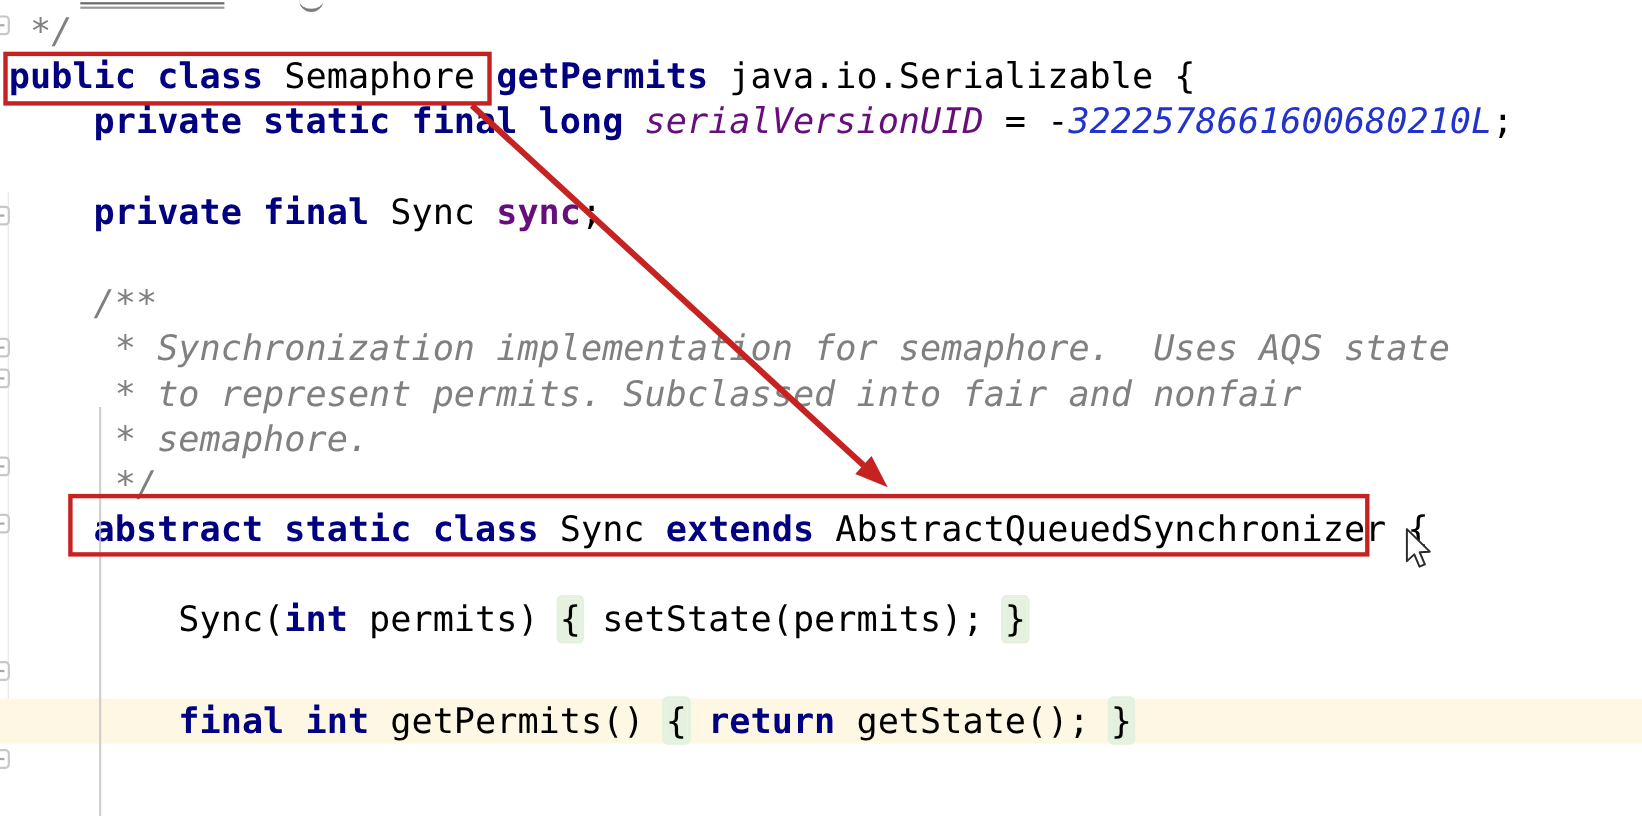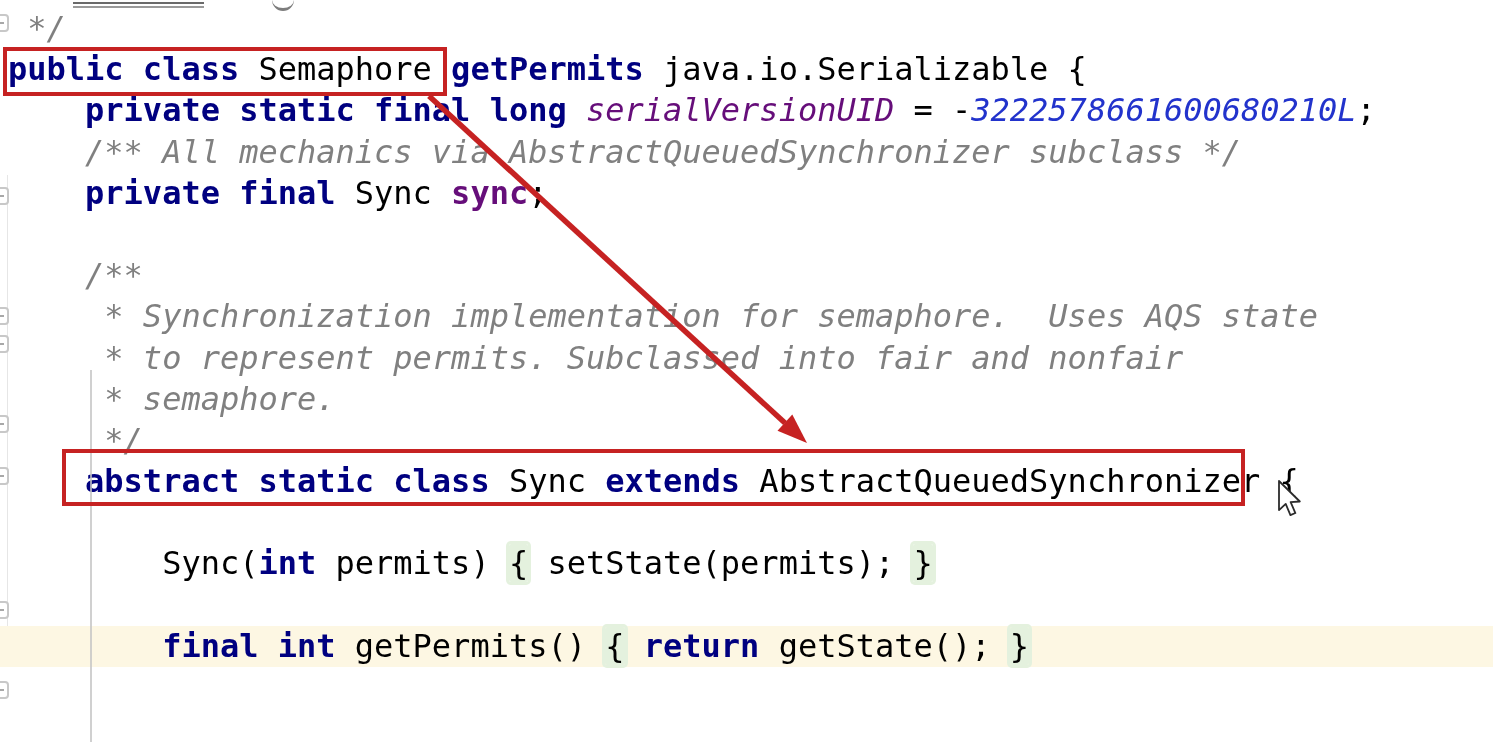--- a/index.html
+++ b/index.html
@@ -63,7 +63,7 @@
       <div class="code-line"><span class="tk-c"> */</span></div>
       <div class="code-line"><span class="tk-k">public class</span><span class="tk-p"> Semaphore </span><span class="tk-k">getPermits</span><span class="tk-p"> java.io.Serializable {</span></div>
       <div class="code-line"><span class="tk-p">    </span><span class="tk-k">private static final long</span><span class="tk-p"> </span><span class="tk-sf">serialVersionUID</span><span class="tk-p"> = -</span><span class="tk-n">3222578661600680210L</span><span class="tk-p">;</span></div>
-      <div class="code-line"><span class="tk-p">    </span><span class="tk-c">/** All mechanics via AbstractQueuedSynchronizer subclass */</span></div>
+      <div class="code-line"><span class="tk-p">    </span></div>
       <div class="code-line"><span class="tk-p">    </span><span class="tk-k">private final</span><span class="tk-p"> Sync </span><span class="tk-f">sync</span><span class="tk-p">;</span></div>
       <div class="code-line"></div>
       <div class="code-line"><span class="tk-p">    </span><span class="tk-c">/**</span></div>

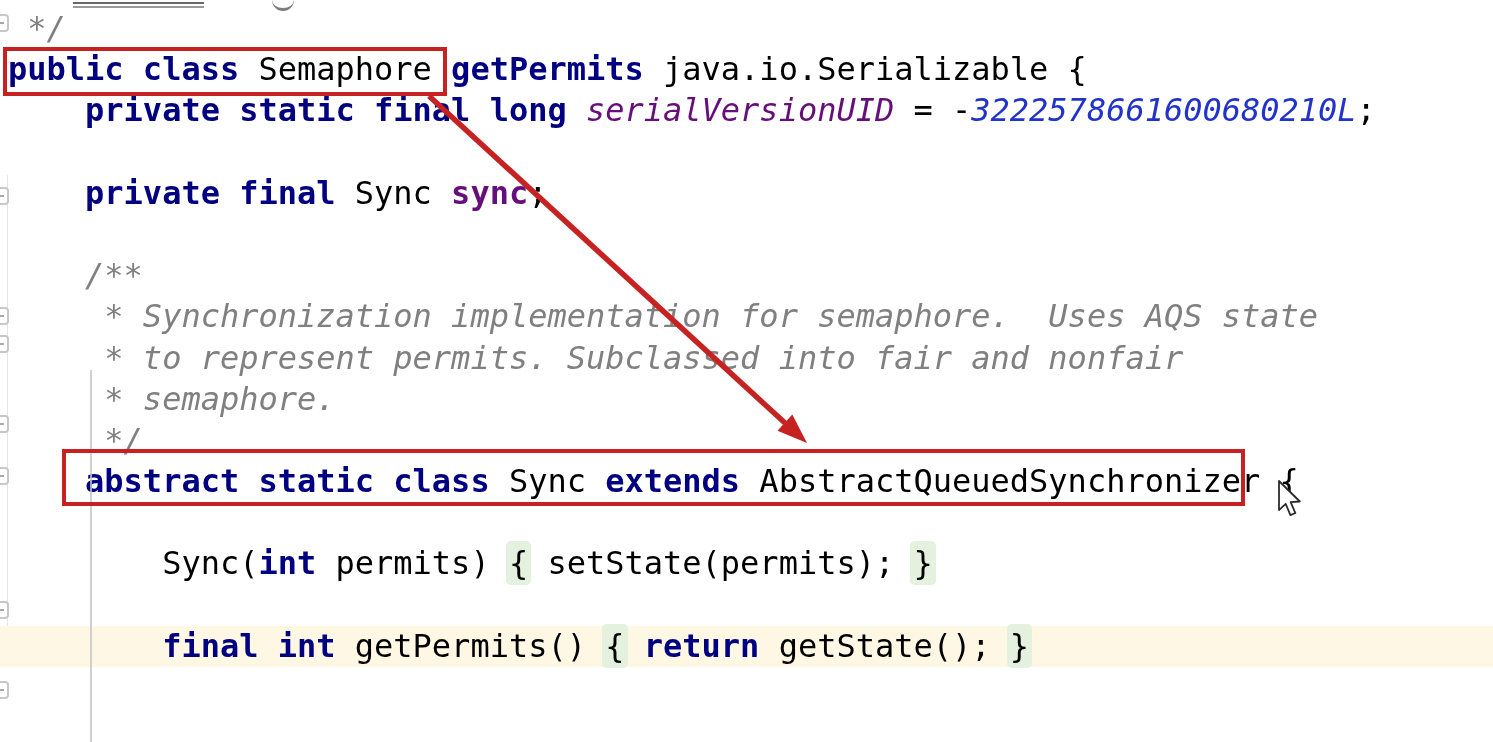--- a/index.html
+++ b/index.html
@@ -20,7 +20,7 @@
     font-size:32px;line-height:41.2px;
   }
   .code-line{height:41.2px;padding-left:8px;white-space:pre;}
-  .current-line{background:var(--current_line);}
+  .current-line{background:var(--current_line);margin-top:9px;}
   .tk-k{color:var(--keyword);font-weight:bold;}
   .tk-p{color:var(--plain);}
   .tk-c{color:var(--comment);font-style:italic;}

